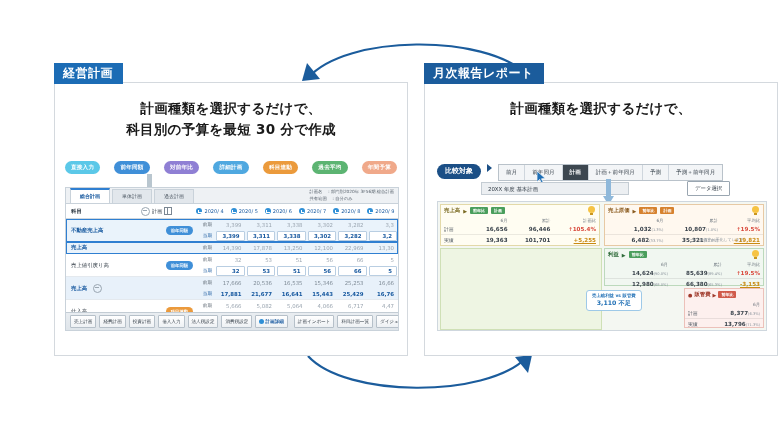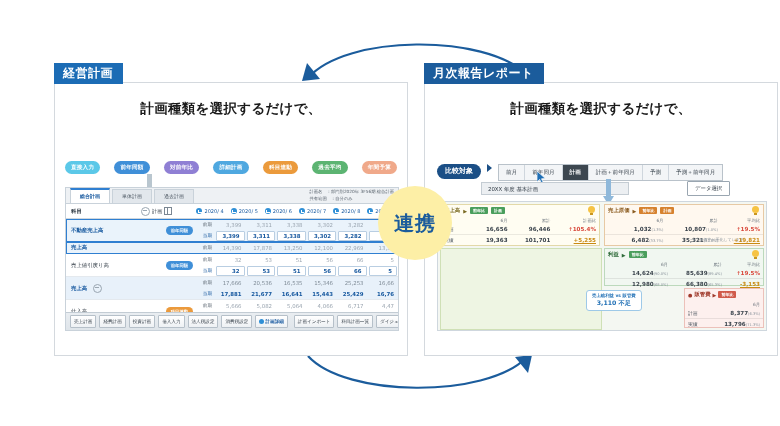--- a/index.html
+++ b/index.html
@@ -272,6 +272,7 @@
 
     <div class="panel-title">
       <span>計画種類を選択するだけで、</span>
+      <span>科目別の予算を最短 30 分で作成</span>
     </div>
 
     <div class="pill-row" id="pill-row">

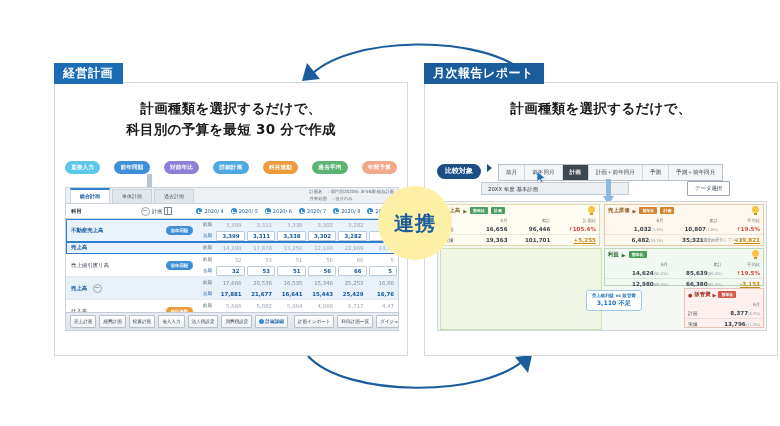--- a/index.html
+++ b/index.html
@@ -474,9 +474,6 @@
     </div>
   </div>
 
-  <div class="badge">
-    <span>連携</span>
-  </div>
 
   <div class="panel" id="panel-right">
     <div class="panel-tab">月次報告レポート</div>

